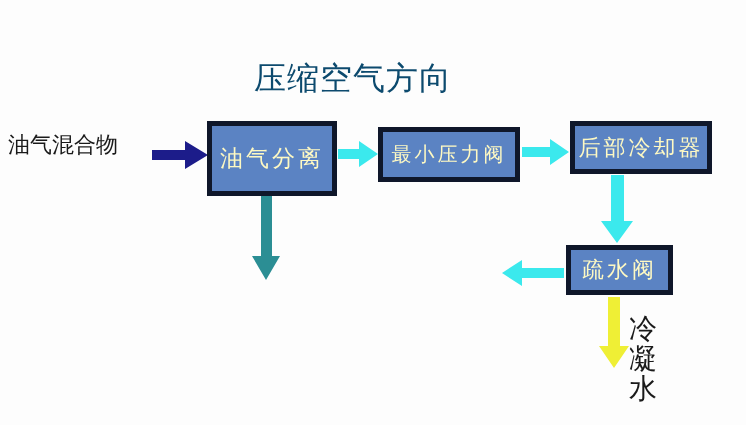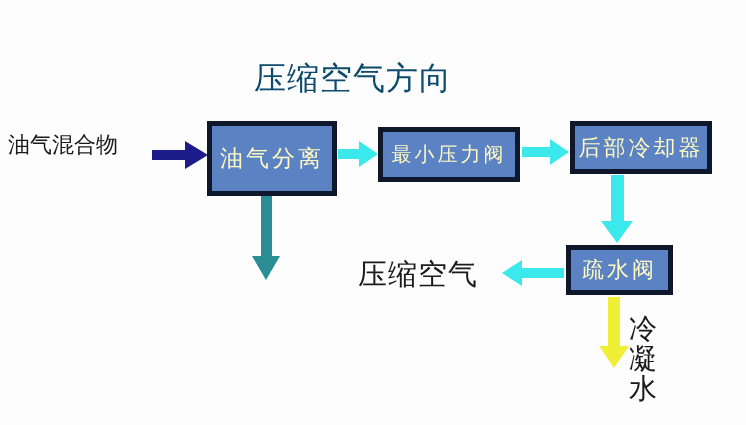--- a/index.html
+++ b/index.html
@@ -122,7 +122,6 @@
     </svg>
   </div>
 
-  <div class="side-label label-compressed">压缩空气</div>
 
   <div class="arrow arrow-yellow-down">
     <svg width="30" height="71" viewBox="0 0 30 71">

